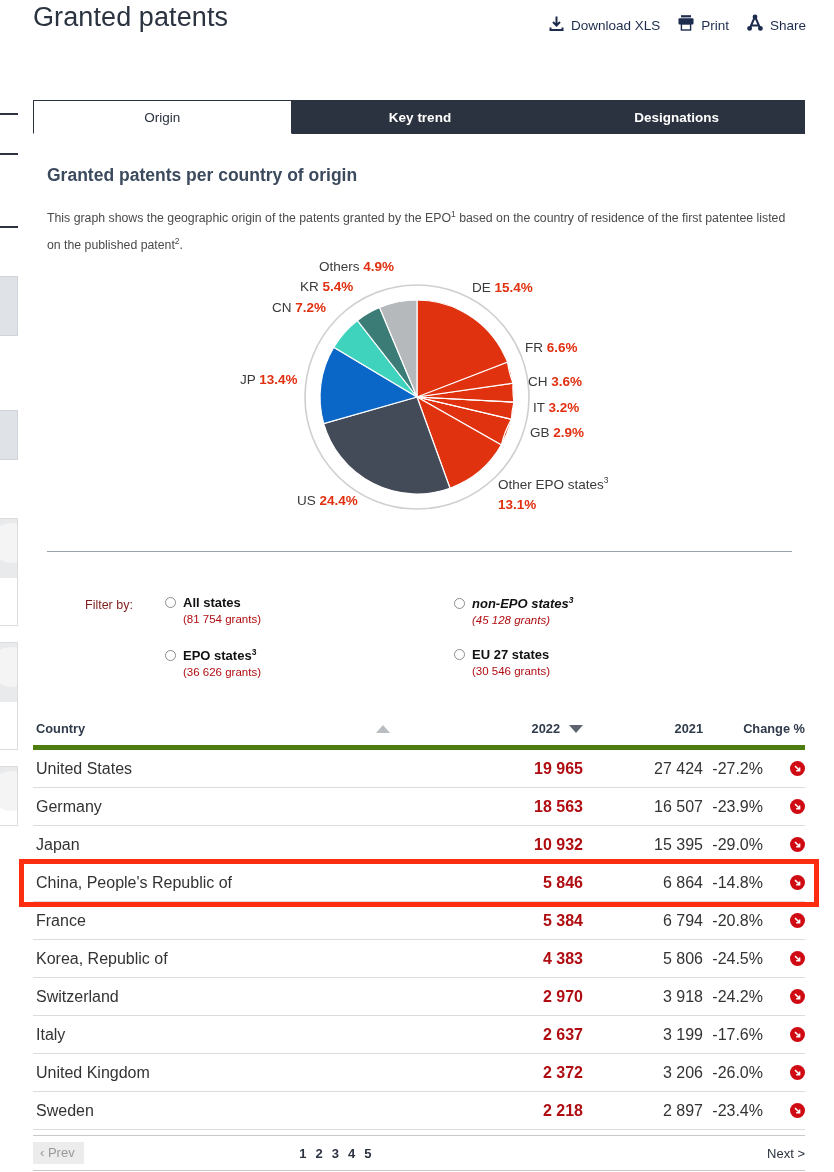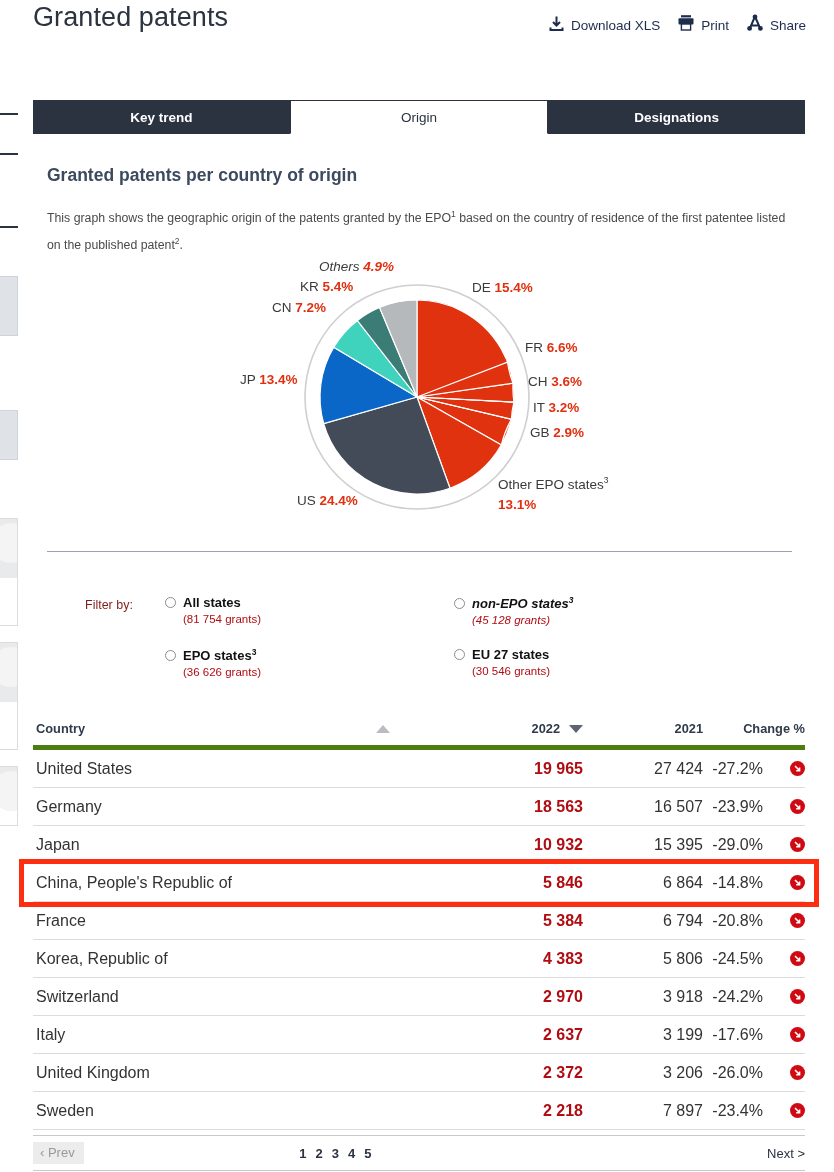--- a/index.html
+++ b/index.html
@@ -184,11 +184,11 @@
 </div>
 
 <div class="tabs">
+  <div class="tab active">
+    <span>Origin</span>
+  </div>
   <div class="tab inactive">
     <span>Key trend</span>
-  </div>
-  <div class="tab active">
-    <span>Origin</span>
   </div>
   <div class="tab inactive">
     <span>Designations</span>

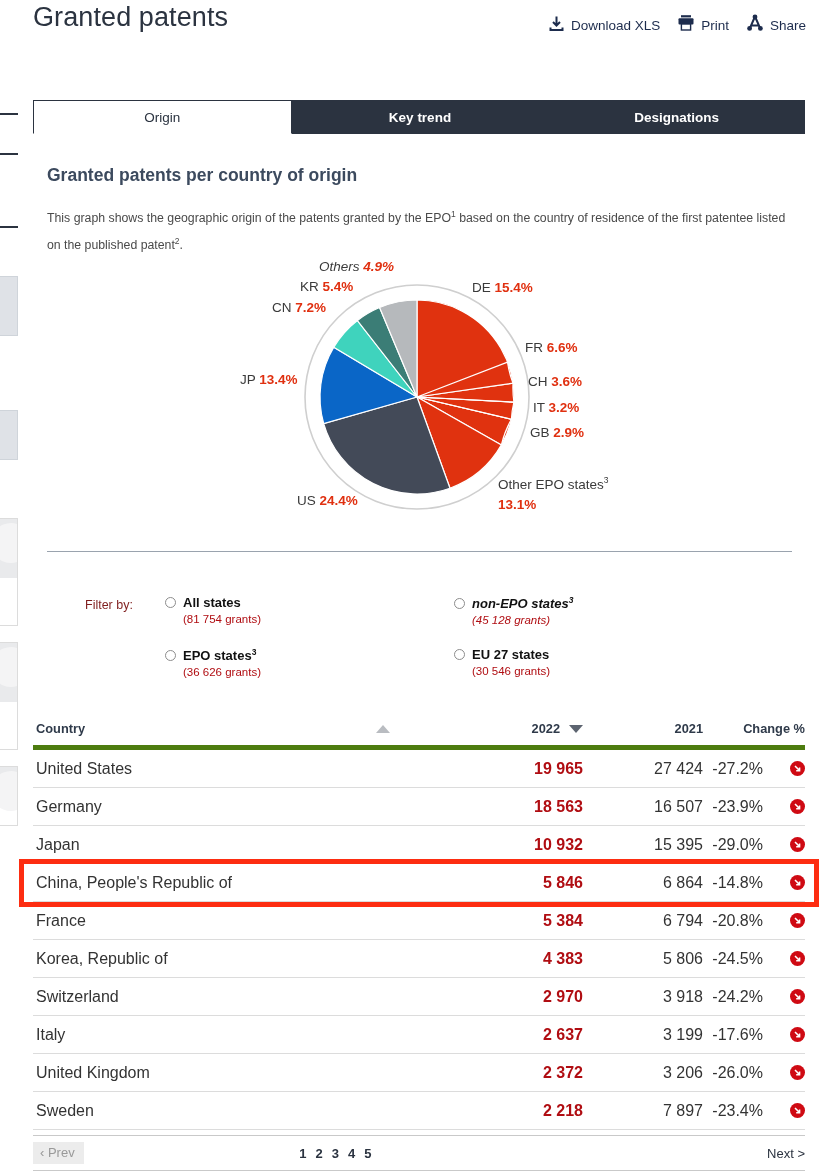--- a/index.html
+++ b/index.html
@@ -274,7 +274,7 @@
     <span>KR</span>
     <b>5.4%</b>
   </div>
-  <div class="lbl" style="left:319px; top:1px;font-style:italic;">
+  <div class="lbl" style="left:319px; top:1px;">
     <span>Others</span>
     <b>4.9%</b>
   </div>

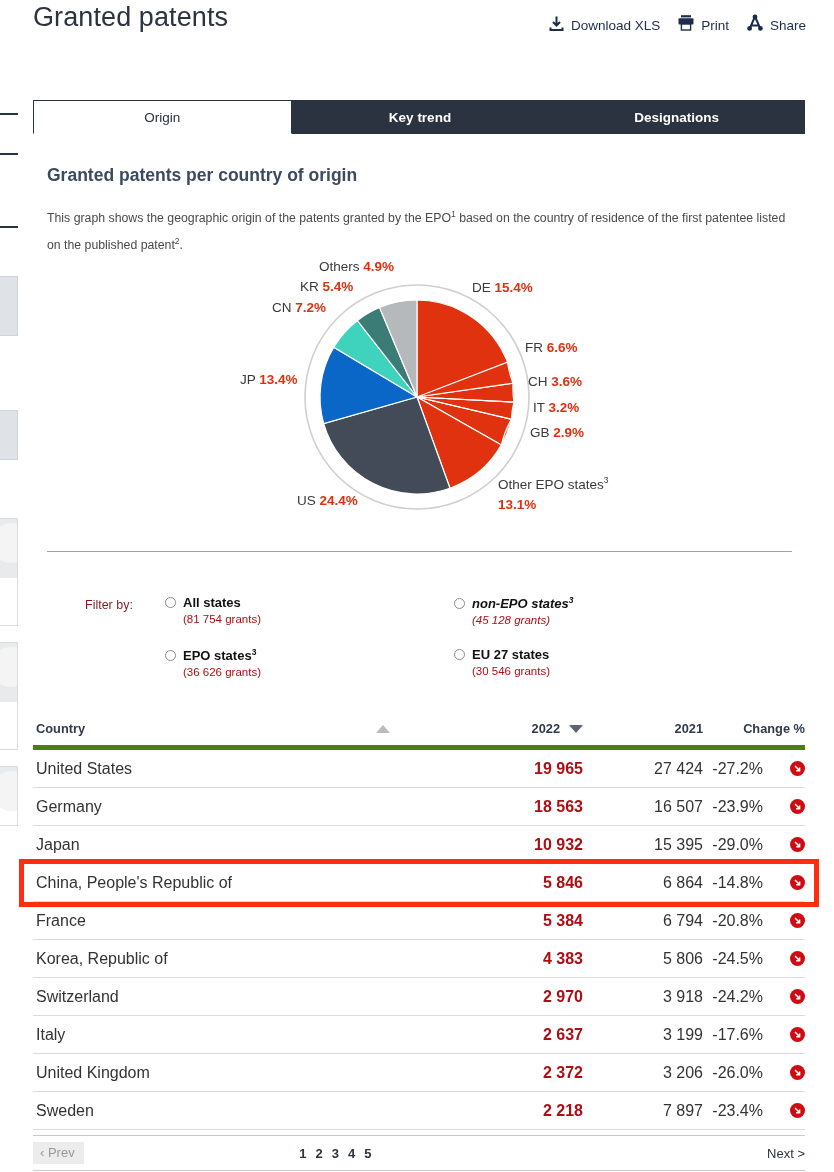--- a/index.html
+++ b/index.html
@@ -463,7 +463,7 @@
         <div class="c-country">Sweden</div>
         <div class="c-sort"></div>
         <div class="c-2022">2 218</div>
-        <div class="c-2021">7 897</div>
+        <div class="c-2021">2 897</div>
         <div class="c-chg">
           <span>-23.4%</span>
           <span class="dot-down">

